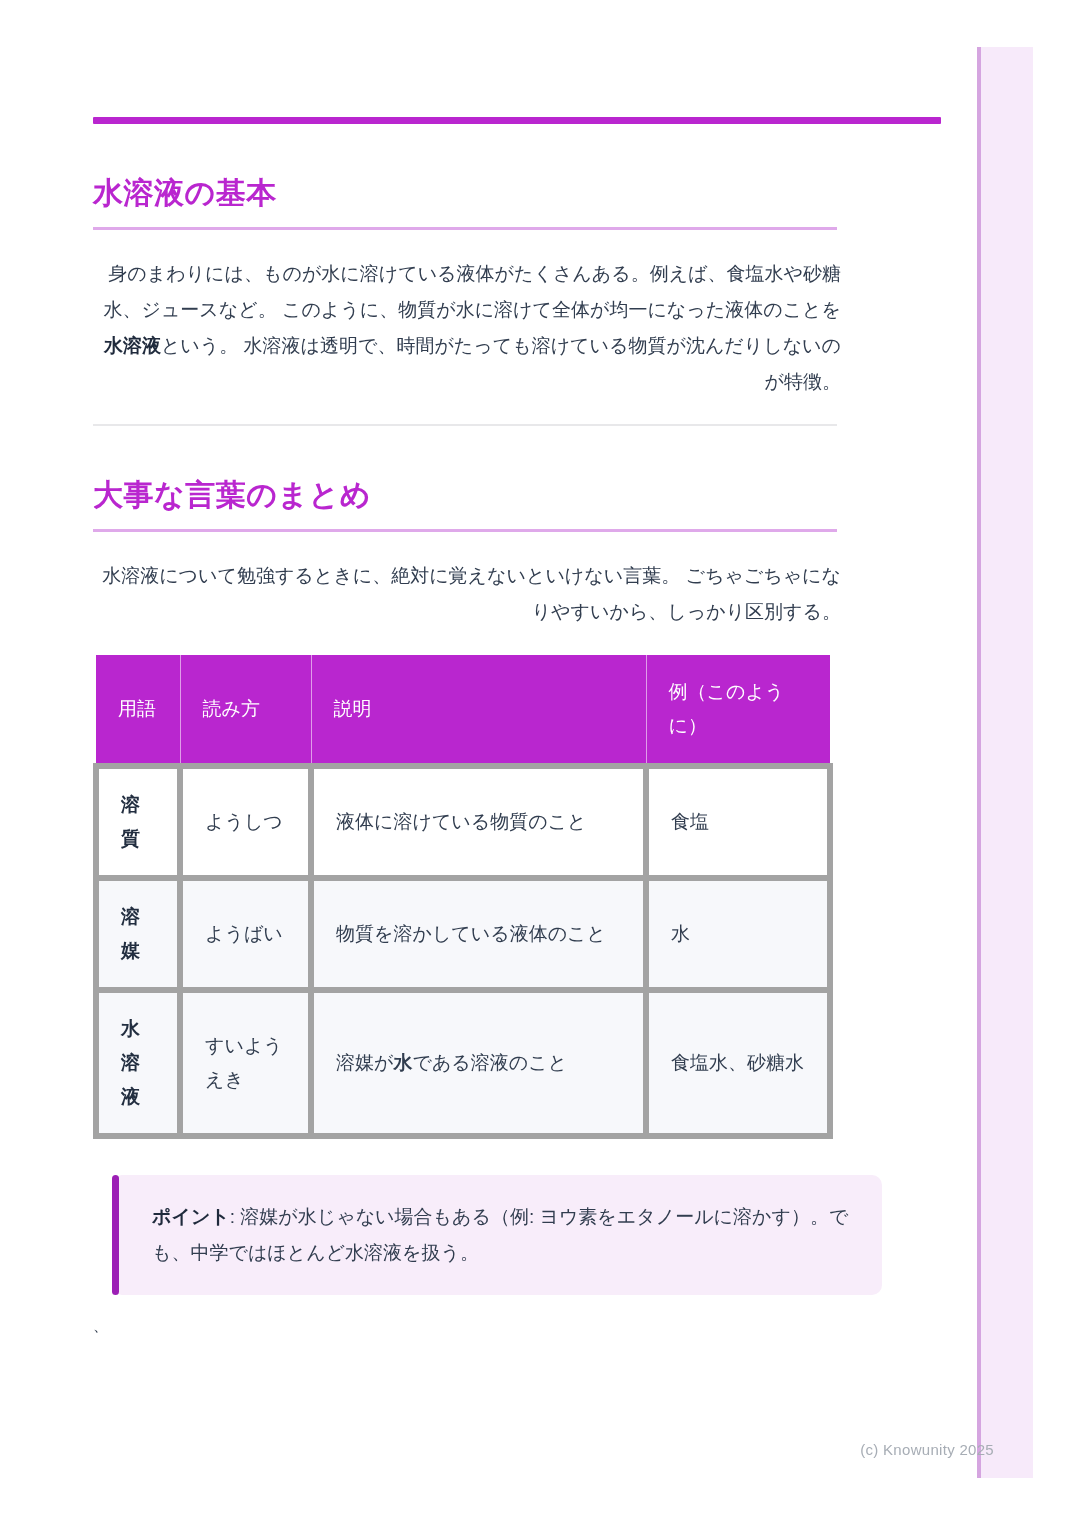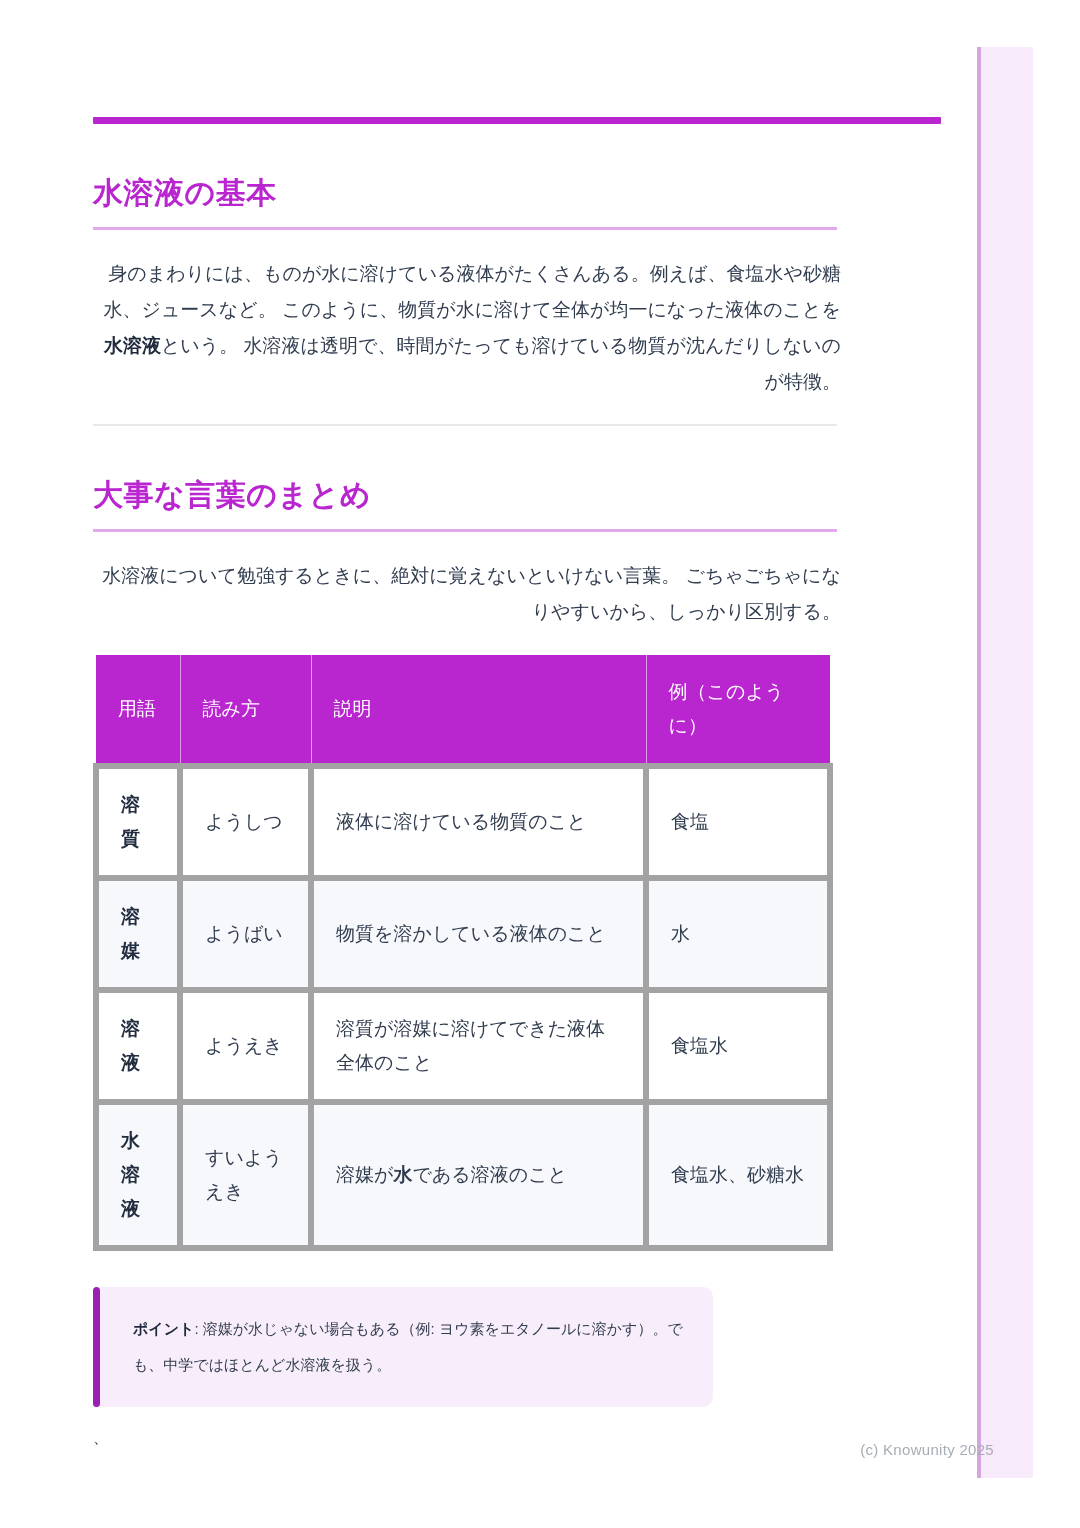--- a/index.html
+++ b/index.html
@@ -210,12 +210,6 @@
         <td><span>物質を溶かしている液体のこと</span><span class="desc-bold"></span><span></span></td>
         <td>水</td>
       </tr>
-      <tr>
-        <td class="term-cell">溶液</td>
-        <td>ようえき</td>
-        <td><span>溶質が溶媒に溶けてできた液体全体のこと</span><span class="desc-bold"></span><span></span></td>
-        <td>食塩水</td>
-      </tr>
       <tr class="alt">
         <td class="term-cell">水溶液</td>
         <td>すいようえき</td>

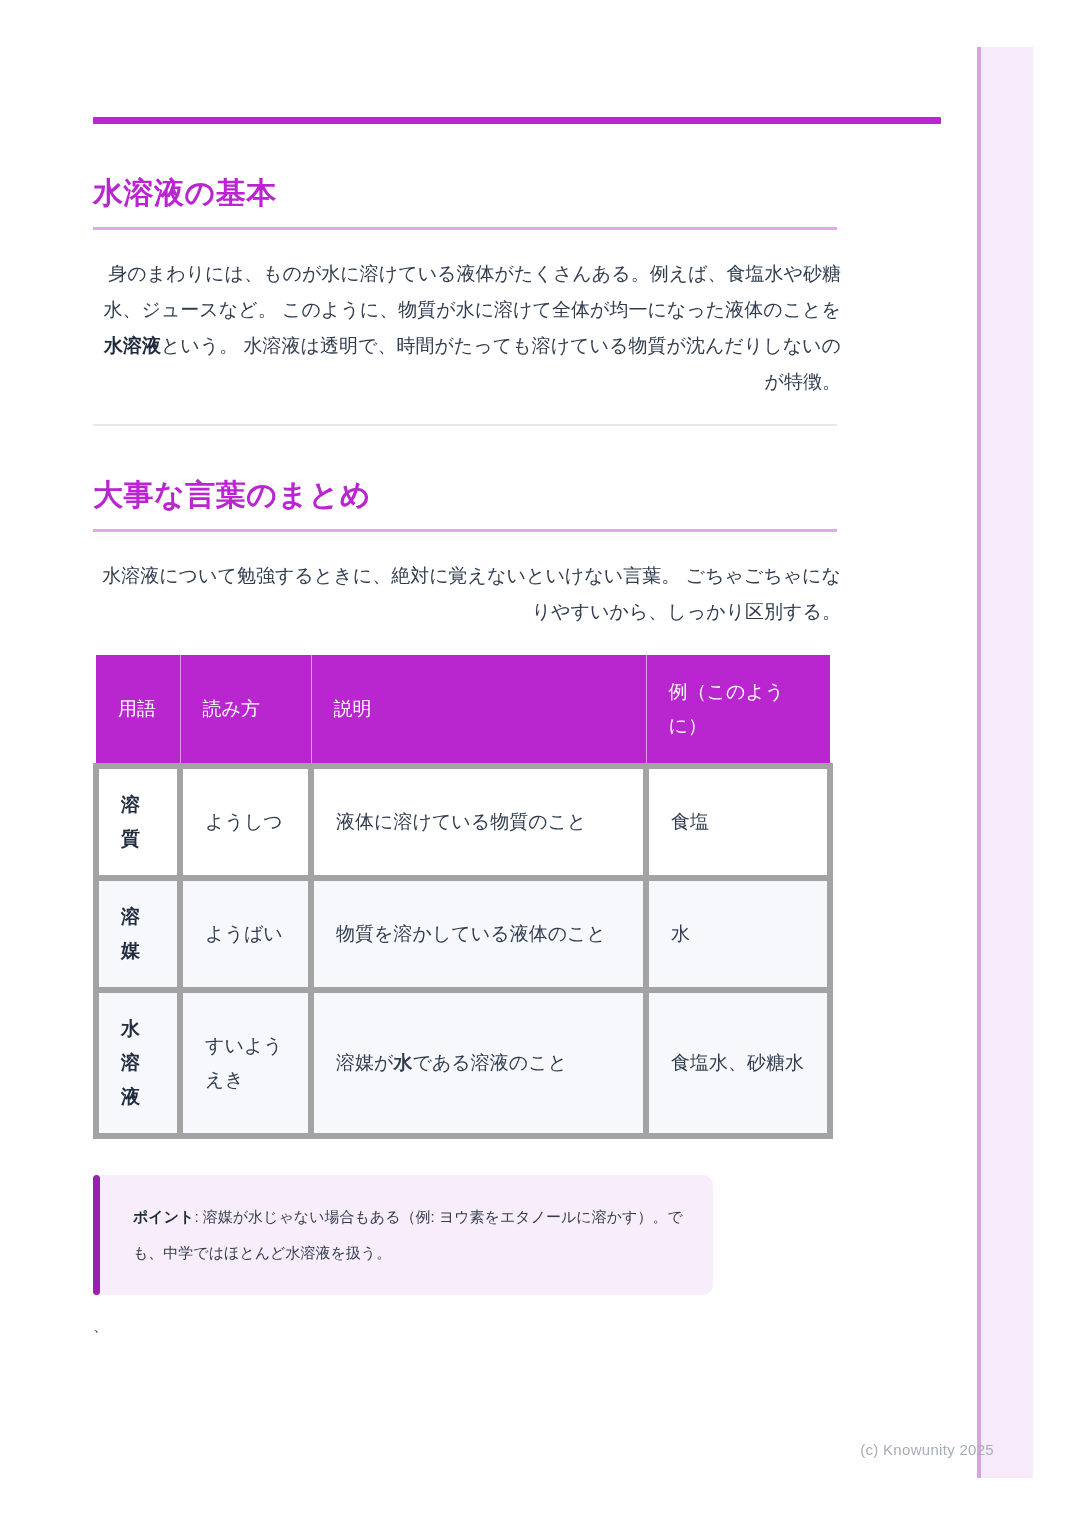--- a/index.html
+++ b/index.html
@@ -126,13 +126,14 @@
   .callout {
     position: relative;
     margin-top: 36px;
-    width: 620px;
+    width: 770px;
     background: #f8edfa;
     border-radius: 10px;
     padding: 24px 28px 24px 40px;
-    font-size: 15px;
+    font-size: 19px;
     line-height: 36px;
     color: #313d4f;
+    margin-left: 19px;
   }
   .callout-bar {
     position: absolute;

